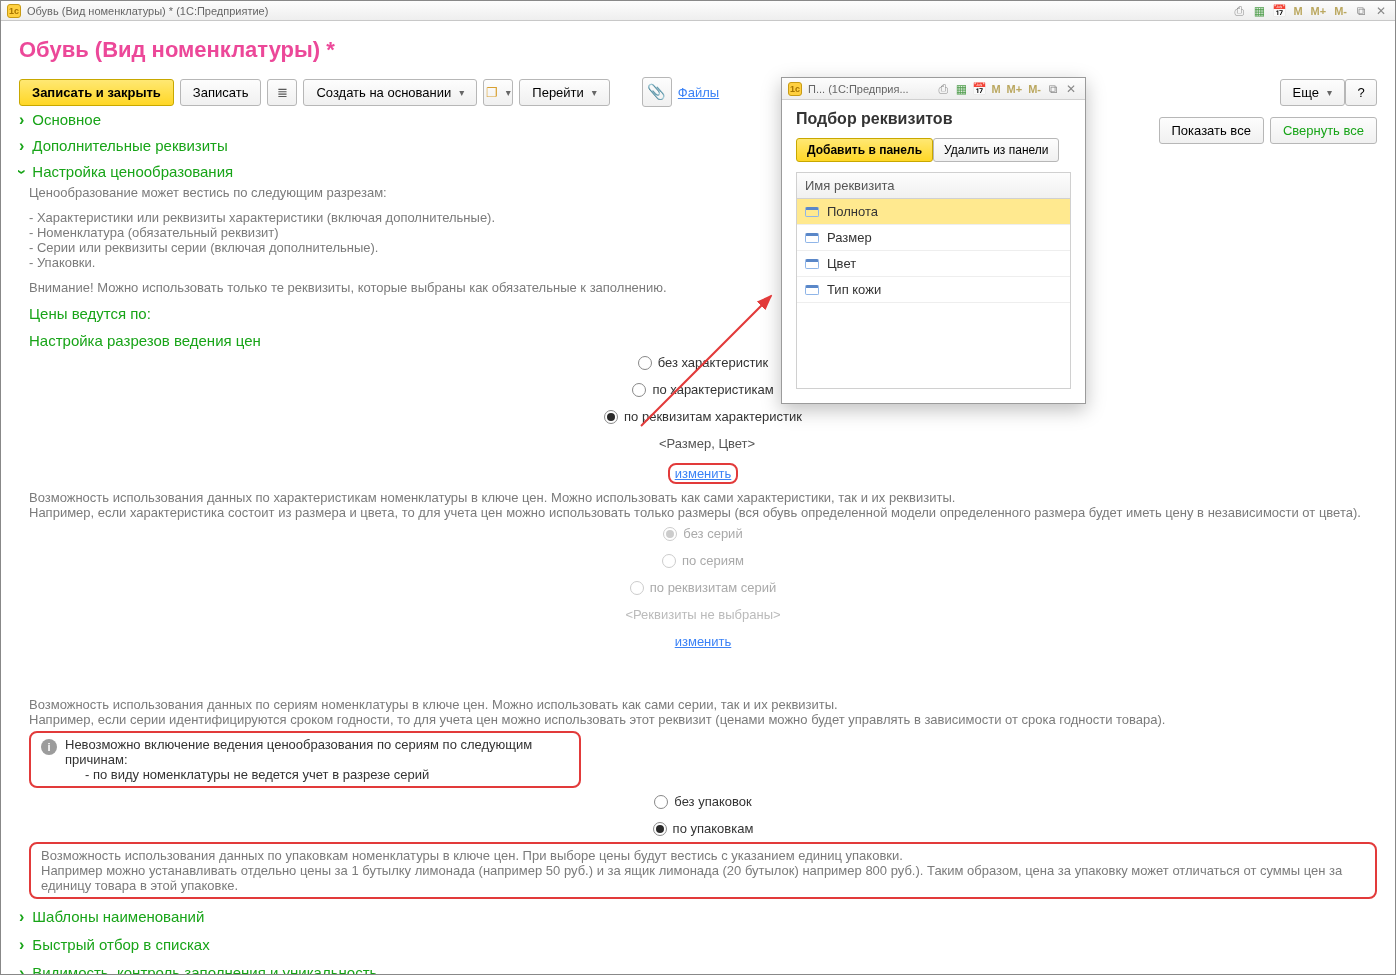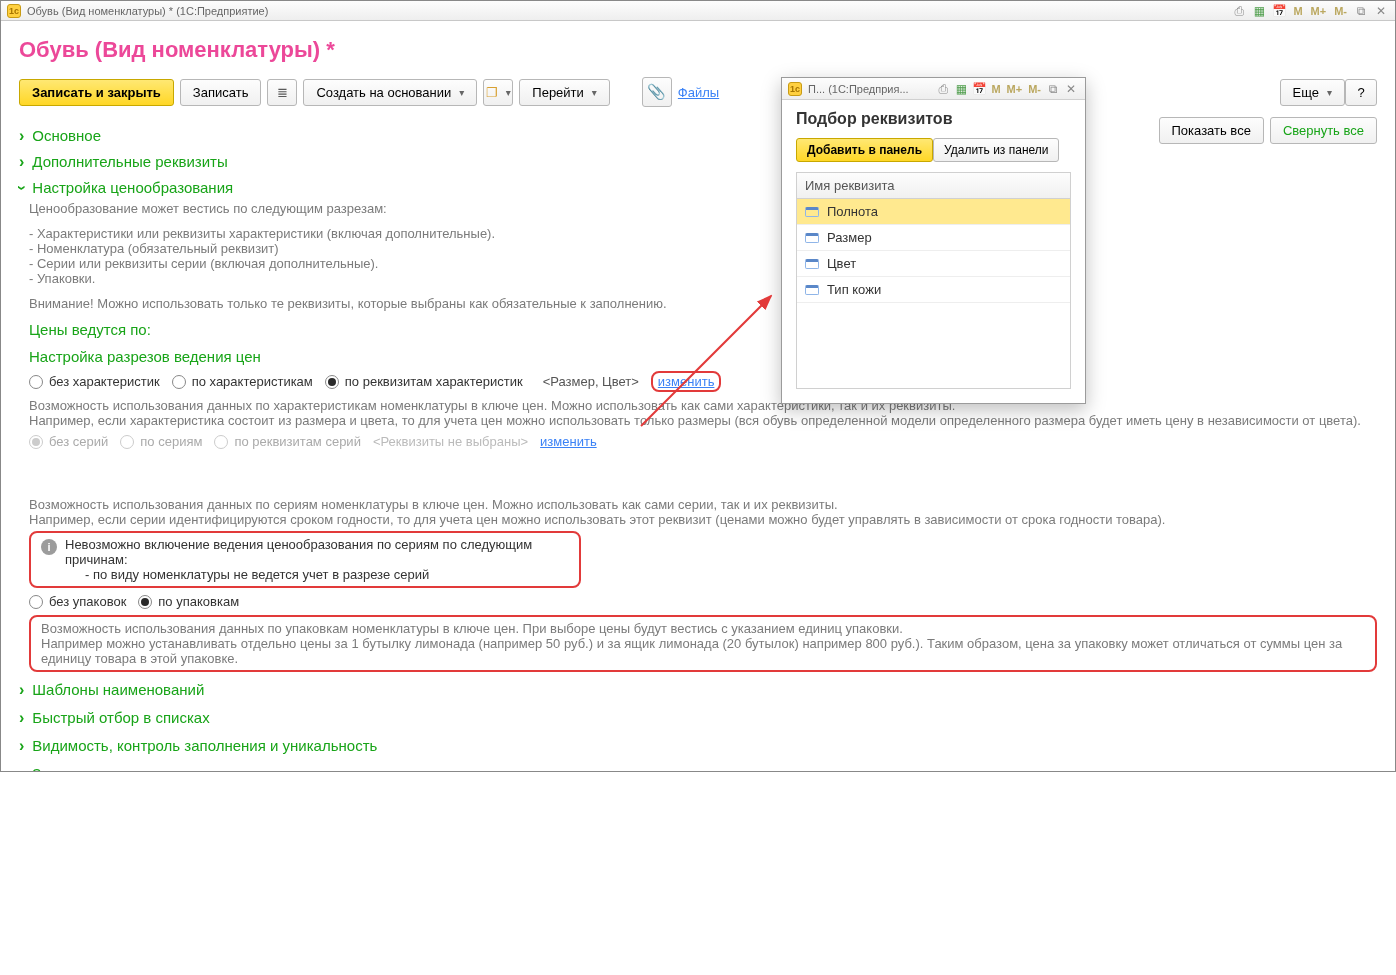--- a/index.html
+++ b/index.html
@@ -4,7 +4,7 @@
 <style>
   * { box-sizing: border-box; font-family: Arial, sans-serif; }
   body { margin: 0; background: #fff; font-size: 13px; color: #333; }
-  .shell { width: 1396px; height: 772px; border: 1px solid #888; position: relative; display: flex; flex-direction: column; overflow: hidden; }
+  .shell { width: 1396px; height: 975px; border: 1px solid #888; position: relative; display: flex; flex-direction: column; overflow: hidden; }
   .titlebar { height: 20px; background: linear-gradient(#fdfdfd,#eee); border-bottom: 1px solid #c8c8c8; display: flex; align-items: center; padding: 0 6px; font-size: 11px; color: #666; }
   .title-icon { width: 14px; height: 14px; background: #ffd040; border-radius: 3px; border: 1px solid #c89b14; margin-right: 6px; display: inline-flex; align-items: center; justify-content: center; font-size: 9px; font-weight: bold; color: #a67400; }
   .titlebar-right { margin-left: auto; display: flex; align-items: center; gap: 4px; }

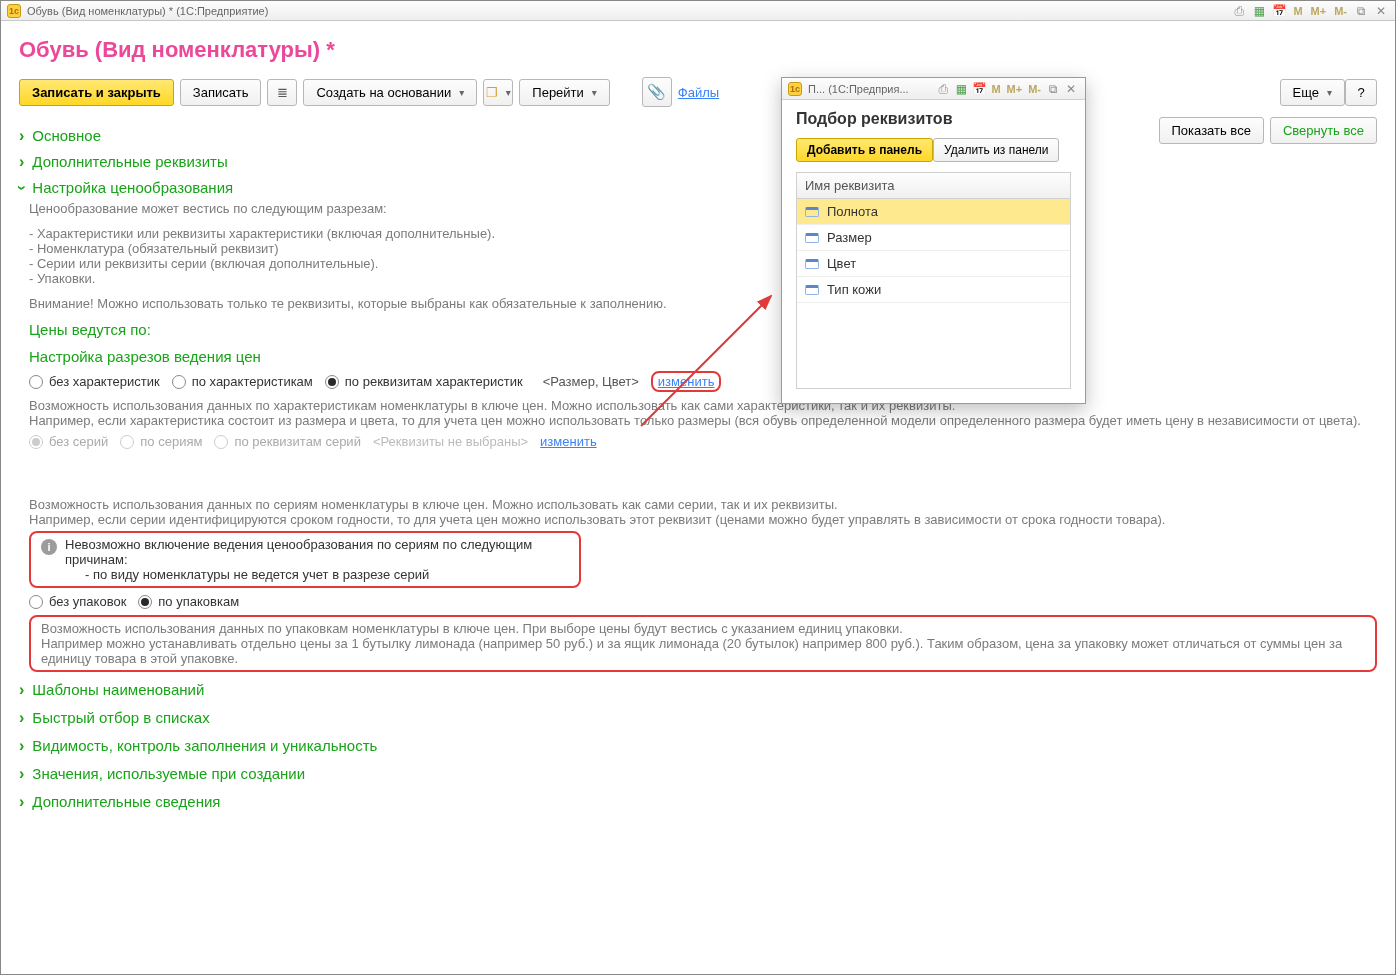--- a/index.html
+++ b/index.html
@@ -12,7 +12,7 @@
   .tb-m { font-size: 11px; font-weight: bold; color: #bba860; padding: 0 2px; }
   .content { flex: 1; padding: 10px 18px; background: #fff; overflow: auto; position: relative; }
   .page-title { font-size: 22px; font-weight: bold; color: #ec4899; margin: 6px 0 14px 0; }
-  .toolbar { display: flex; align-items: center; gap: 6px; margin-bottom: 16px; }
+  .toolbar { display: flex; align-items: center; gap: 6px; }
   .btn { border: 1px solid #b7b7b7; background: linear-gradient(#fdfdfd,#f0f0f0); padding: 5px 12px; font-size: 13px; border-radius: 3px; cursor: pointer; display: inline-flex; align-items: center; gap: 4px; }
   .btn-primary { background: linear-gradient(#ffe873,#ffd726); border-color: #c8a800; font-weight: bold; }
   .btn-icon { width: 30px; justify-content: center; padding: 5px 0; }

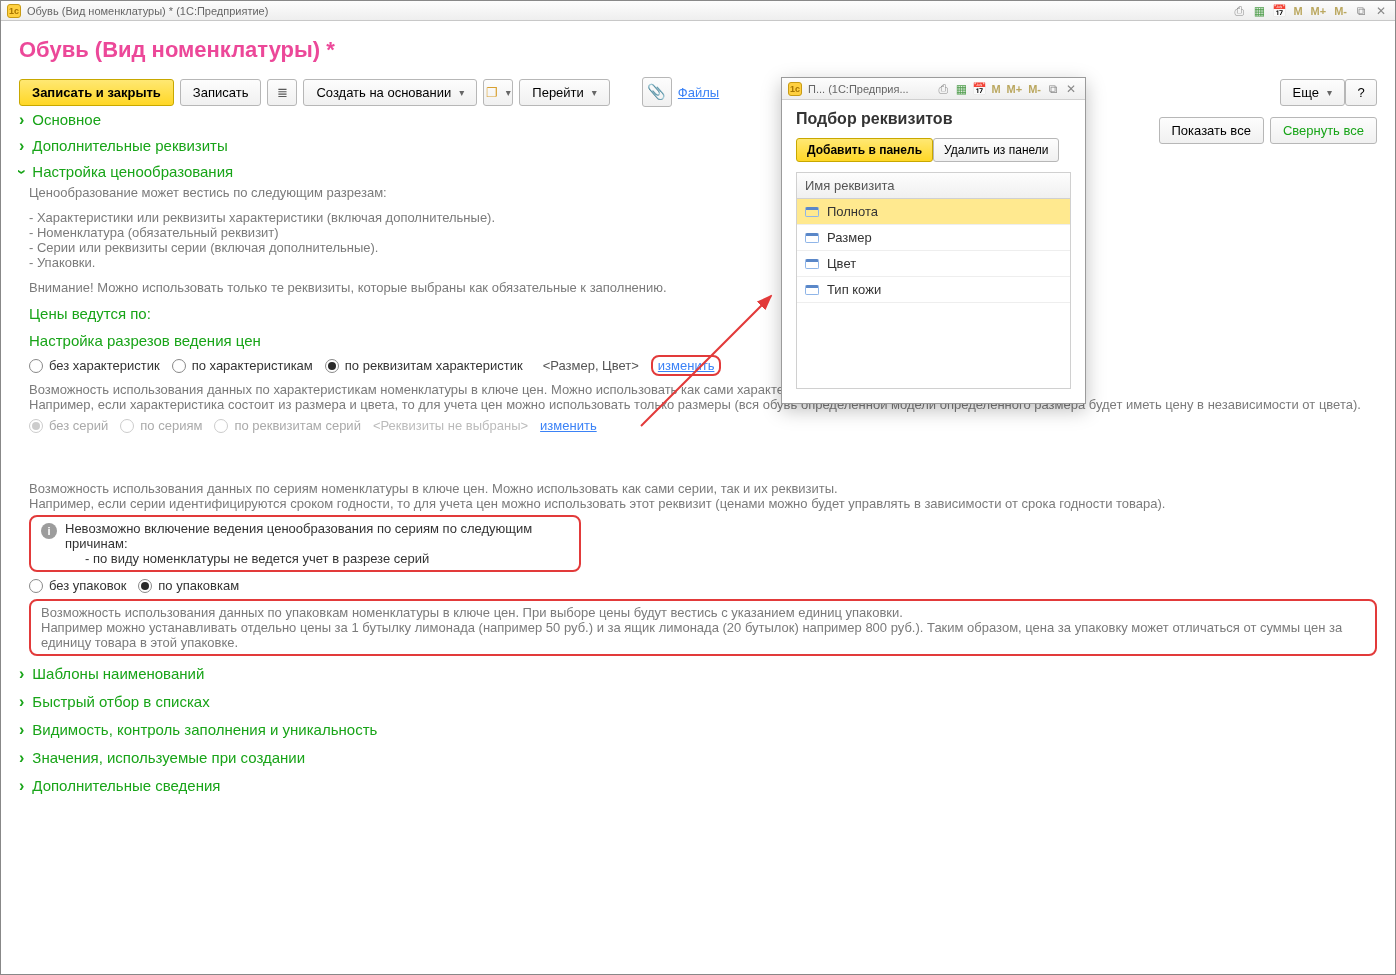--- a/index.html
+++ b/index.html
@@ -25,7 +25,7 @@
   .section-title { color: #18a418; font-size: 15px; font-weight: normal; padding: 4px 0; cursor: pointer; }
   .gray { color: #7b7b7b; }
   .green-heading { color: #18a418; font-size: 15px; margin: 10px 0 4px 0; }
-  .radio-row { display: flex; align-items: center; gap: 12px; margin: 6px 0; }
+  .radio-row { display: flex; align-items: center; gap: 12px; margin: 6px 0; flex-direction: column; }
   .radio-row.disabled { color: #aaa; }
   .radio { width: 14px; height: 14px; border: 1px solid #888; border-radius: 50%; display: inline-flex; align-items: center; justify-content: center; margin-right: 4px; }
   .radio.checked::after { content: ''; width: 8px; height: 8px; background: #2a2a2a; border-radius: 50%; }

